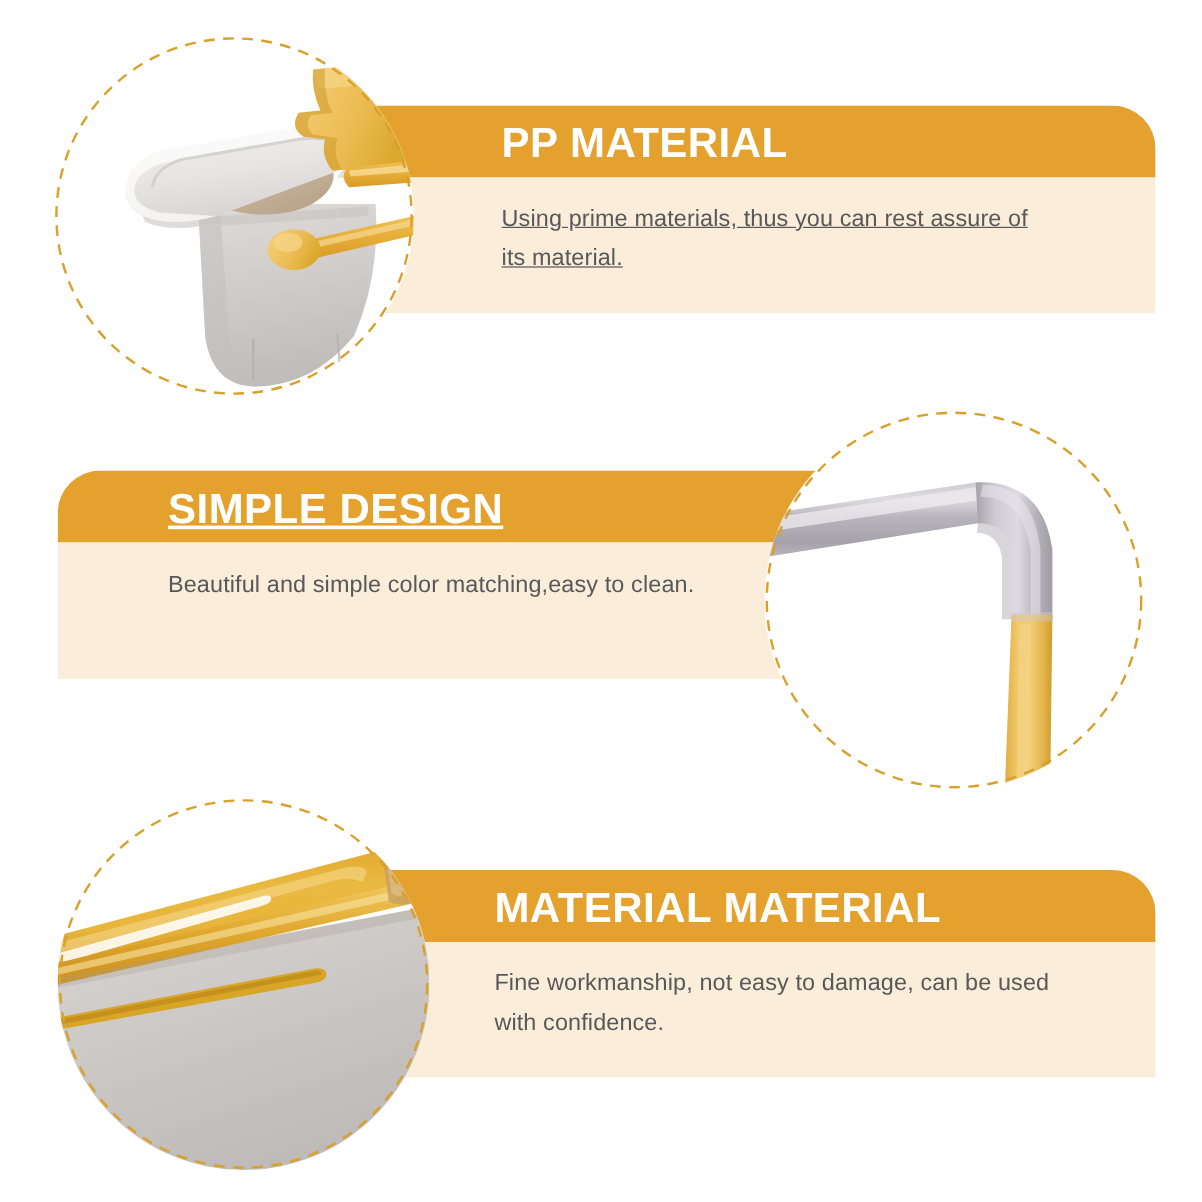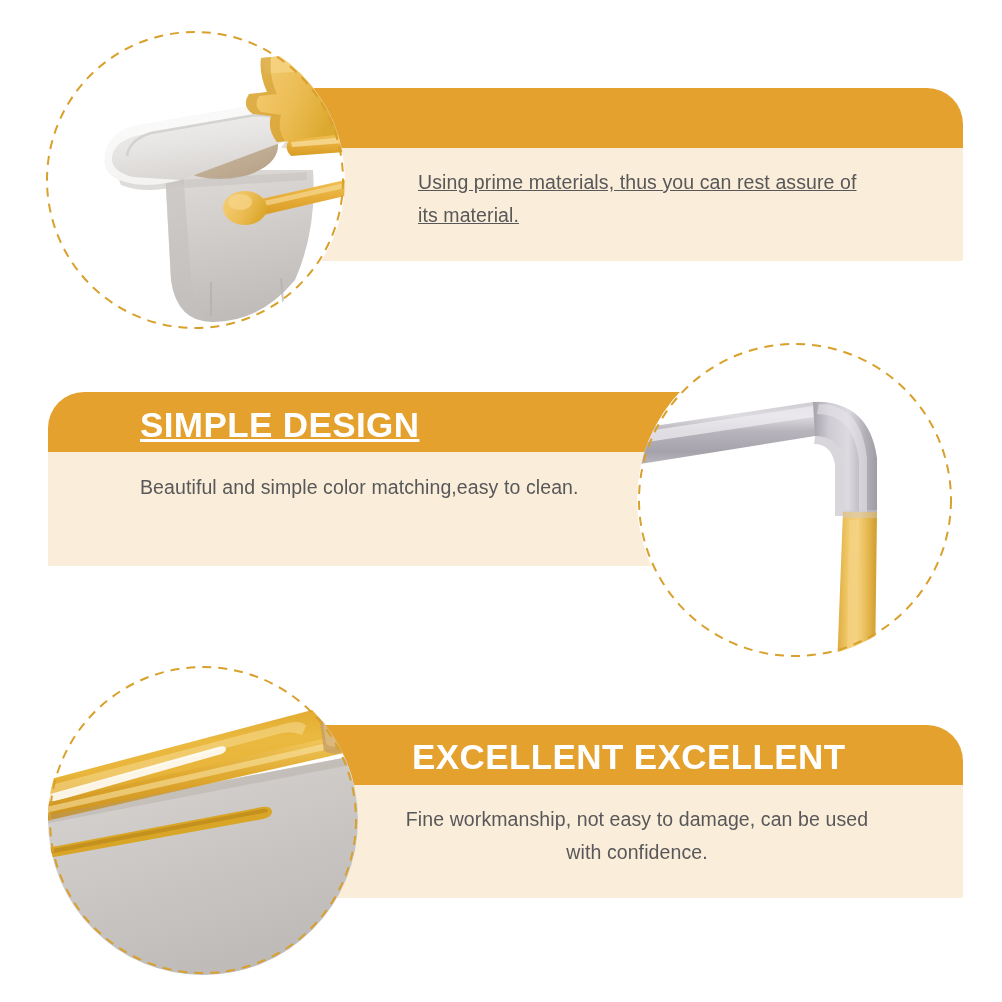--- a/index.html
+++ b/index.html
@@ -107,6 +107,7 @@
     <div class="panel-head"></div>
     <div class="panel-body"></div>
   </div>
+  <div class="panel-title" style="left:418px; top:102px;">PP MATERIAL</div>
   <div class="panel-desc" style="left:418px; top:166px; width:455px;text-decoration:underline;">Using prime materials, thus you can rest assure of its material.</div>
 
   <div class="photo-circle" style="left:45px; top:30px; width:300px; height:300px;">

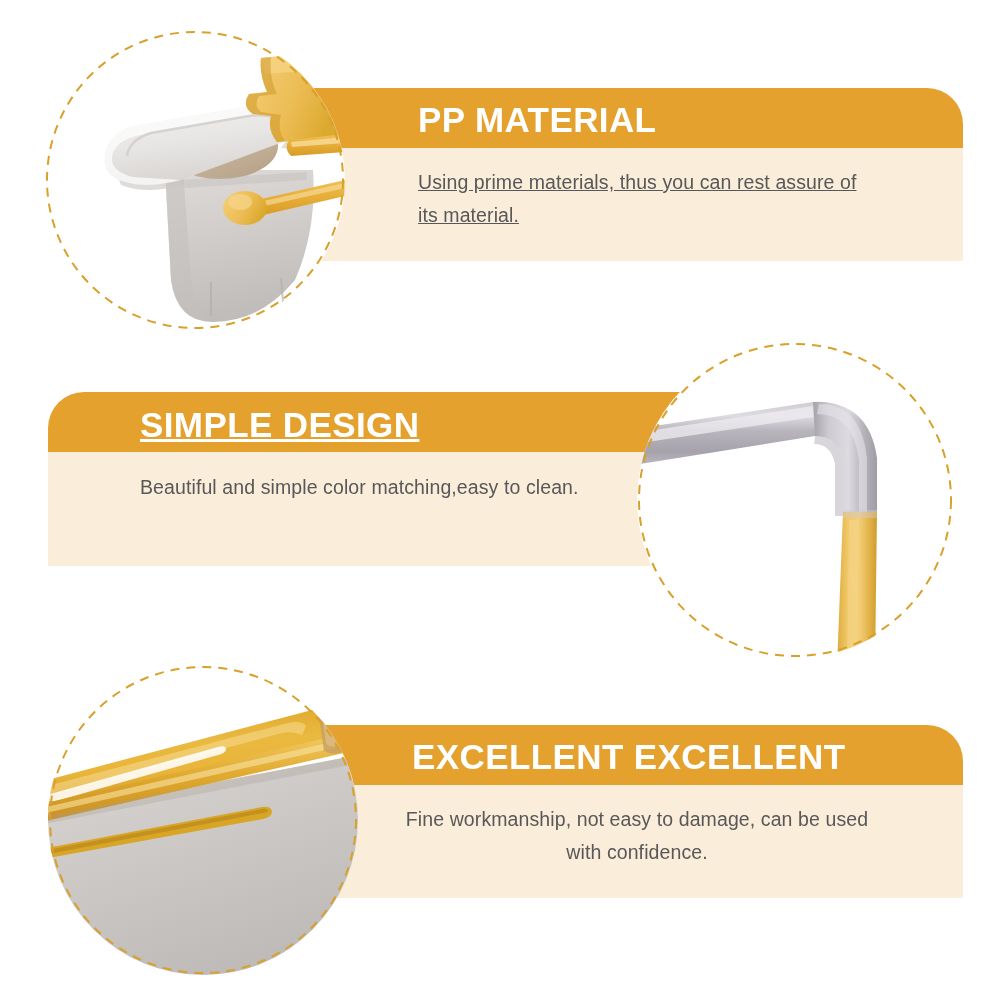--- a/index.html
+++ b/index.html
@@ -239,7 +239,7 @@
     <div class="panel-head"></div>
     <div class="panel-body"></div>
   </div>
-  <div class="panel-title" style="left:412px; top:739px;">EXCELLENT EXCELLENT</div>
+  <div class="panel-title" style="left:412px; top:739px;">MATERIAL MATERIAL</div>
   <div class="panel-desc" style="left:392px; top:803px; width:490px;text-align:center;">Fine workmanship, not easy to damage, can be used with confidence.</div>
 
   <div class="photo-circle" style="left:48px; top:665px; width:310px; height:310px;">

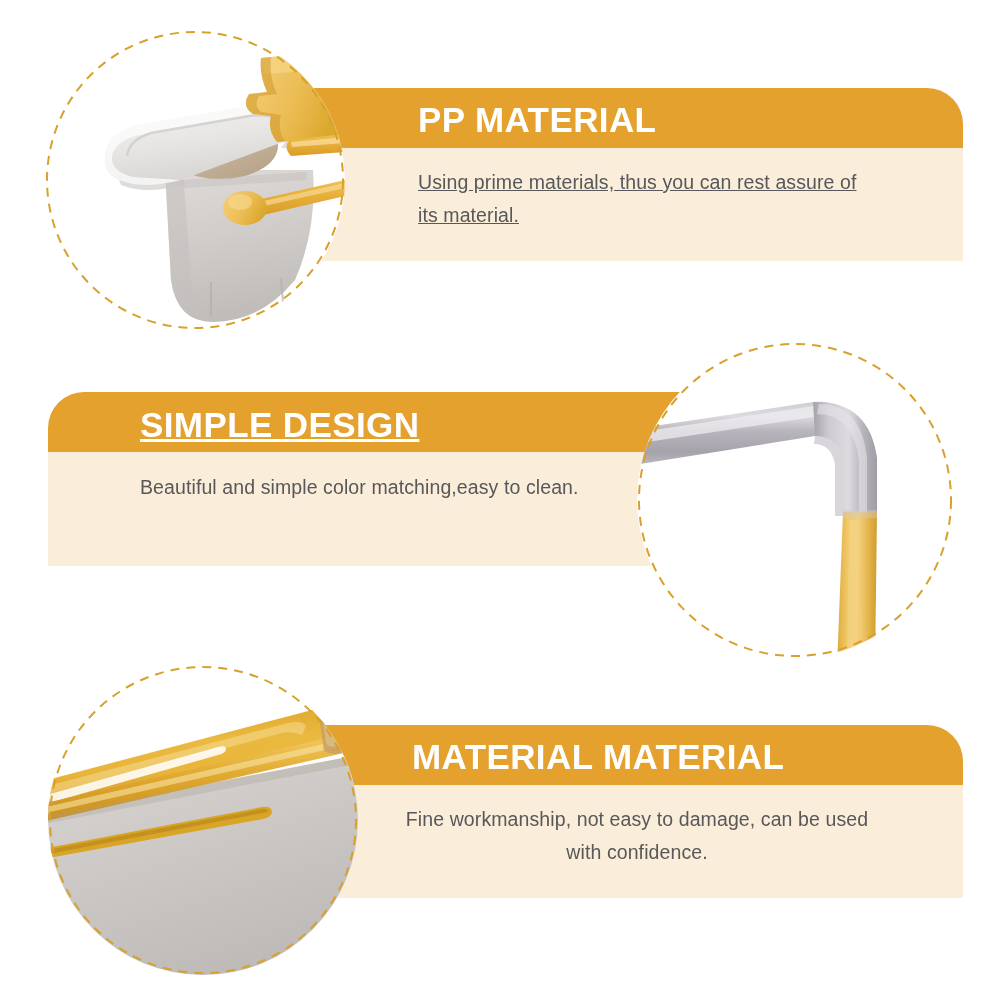--- a/index.html
+++ b/index.html
@@ -240,7 +240,7 @@
     <div class="panel-body"></div>
   </div>
   <div class="panel-title" style="left:412px; top:739px;">MATERIAL MATERIAL</div>
-  <div class="panel-desc" style="left:392px; top:803px; width:490px;text-align:center;">Fine workmanship, not easy to damage, can be used with confidence.</div>
+  <div class="panel-desc" style="left:412px; top:803px; width:490px;">Fine workmanship, not easy to damage, can be used with confidence.</div>
 
   <div class="photo-circle" style="left:48px; top:665px; width:310px; height:310px;">
     <div class="photo-clip">

